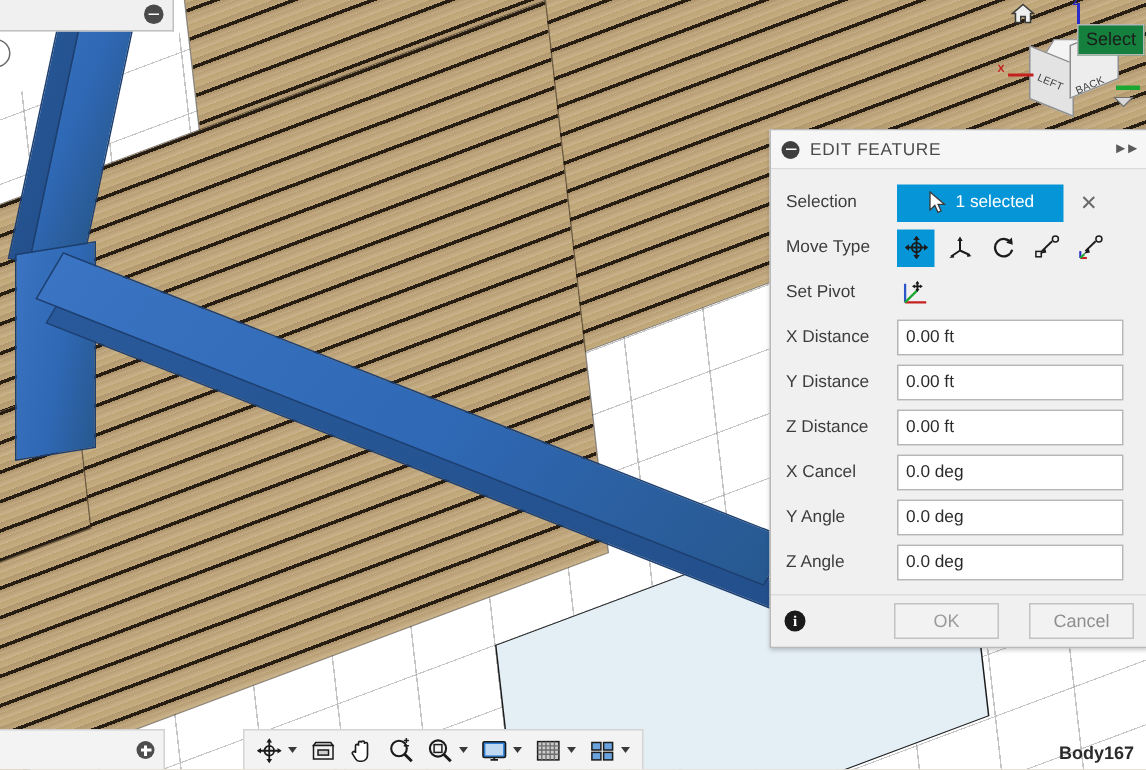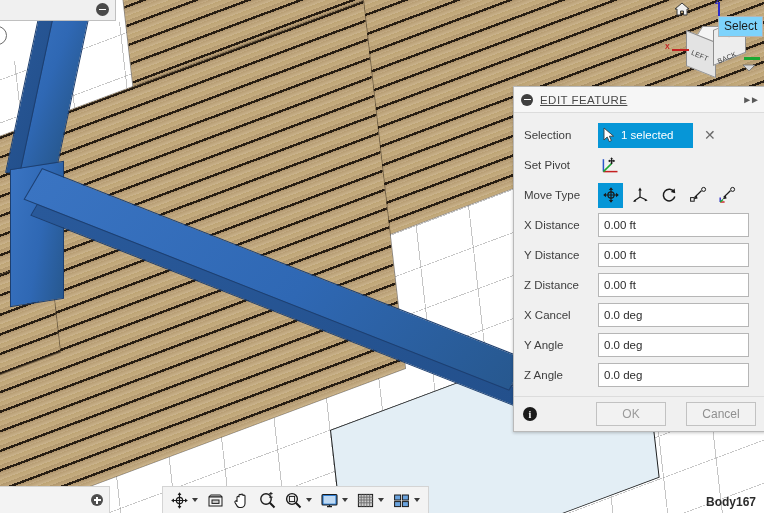--- a/index.html
+++ b/index.html
@@ -244,7 +244,7 @@
   #select-tip {
     position: absolute;
     left: 60px; top: 16px;
-    background: #7dd3fc;
+    background: #15803d;
     border: 1px solid #b5b5b5;
     padding: 2px 5px 3px 5px;
     font-size: 12px;

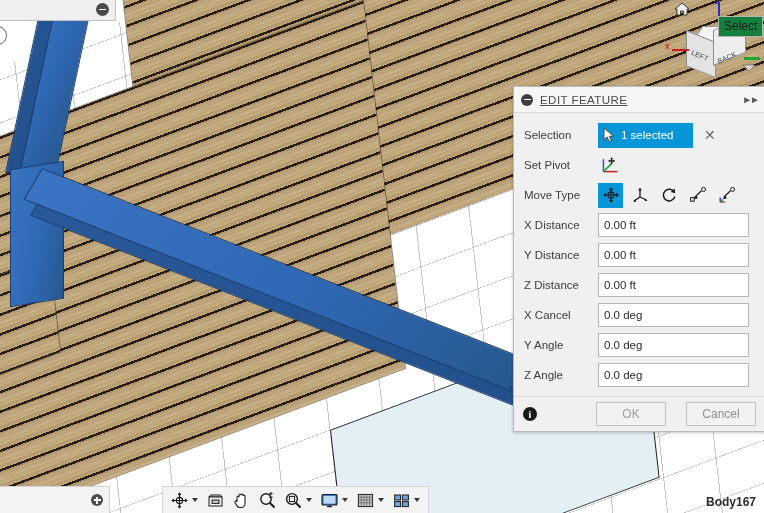--- a/index.html
+++ b/index.html
@@ -285,7 +285,6 @@
     font-size: 11.5px;
     letter-spacing: .45px;
     color: #4a4a4a;
-    text-decoration: underline;
   }
   #dlg-expand {
     margin-left: auto;

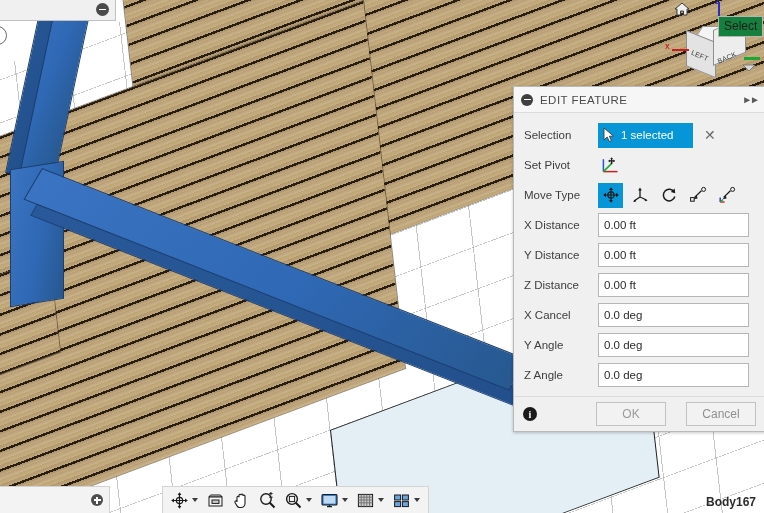--- a/index.html
+++ b/index.html
@@ -324,7 +324,7 @@
     color: #ffffff;
     display: flex;
     align-items: center;
-    padding: 0 9px 0 4px;
+    padding: 0 9px 0 20px;
     font-size: 11.5px;
     cursor: pointer;
     min-width: 82px;

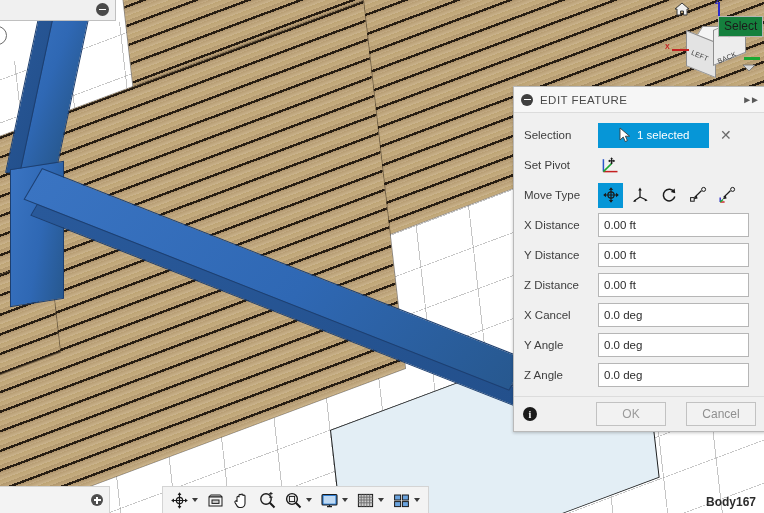--- a/index.html
+++ b/index.html
@@ -521,24 +521,6 @@
             <span>1 selected</span>
           </div>
           <span class="clear-x">✕</span>
-        </div>
-      </div>
-
-      <div class="row">
-        <div class="row-label">Set Pivot</div>
-        <div class="row-ctl">
-          <div class="icon-btn">
-            <svg width="20" height="18" viewBox="0 0 20 18">
-              <path d="M2.4 15.6 L2.4 3.2" stroke="#2b56c9" stroke-width="1.5"></path>
-              <path d="M2.4 15.6 L16.5 15.6" stroke="#c42020" stroke-width="1.5"></path>
-              <path d="M2.4 15.6 L10.5 7.6" stroke="#1aa832" stroke-width="1.5"></path>
-              <path d="M10.6 2.2 L10.6 7.6 M8 4.9 L13.2 4.9" stroke="#1b1b1b" stroke-width="1.3"></path>
-              <path d="M10.6 1.2 L9.3 3.1 L11.9 3.1 Z" fill="#1b1b1b"></path>
-              <path d="M10.6 8.6 L9.3 6.7 L11.9 6.7 Z" fill="#1b1b1b"></path>
-              <path d="M7 4.9 L8.9 3.6 L8.9 6.2 Z" fill="#1b1b1b"></path>
-              <path d="M14.2 4.9 L12.3 3.6 L12.3 6.2 Z" fill="#1b1b1b"></path>
-            </svg>
-          </div>
         </div>
       </div>
 
@@ -591,6 +573,24 @@
       </div>
 
       <div class="row">
+        <div class="row-label">Set Pivot</div>
+        <div class="row-ctl">
+          <div class="icon-btn">
+            <svg width="20" height="18" viewBox="0 0 20 18">
+              <path d="M2.4 15.6 L2.4 3.2" stroke="#2b56c9" stroke-width="1.5"></path>
+              <path d="M2.4 15.6 L16.5 15.6" stroke="#c42020" stroke-width="1.5"></path>
+              <path d="M2.4 15.6 L10.5 7.6" stroke="#1aa832" stroke-width="1.5"></path>
+              <path d="M10.6 2.2 L10.6 7.6 M8 4.9 L13.2 4.9" stroke="#1b1b1b" stroke-width="1.3"></path>
+              <path d="M10.6 1.2 L9.3 3.1 L11.9 3.1 Z" fill="#1b1b1b"></path>
+              <path d="M10.6 8.6 L9.3 6.7 L11.9 6.7 Z" fill="#1b1b1b"></path>
+              <path d="M7 4.9 L8.9 3.6 L8.9 6.2 Z" fill="#1b1b1b"></path>
+              <path d="M14.2 4.9 L12.3 3.6 L12.3 6.2 Z" fill="#1b1b1b"></path>
+            </svg>
+          </div>
+        </div>
+      </div>
+
+      <div class="row">
         <div class="row-label">X Distance</div>
         <div class="row-ctl">
           <div class="field">0.00 ft</div>

